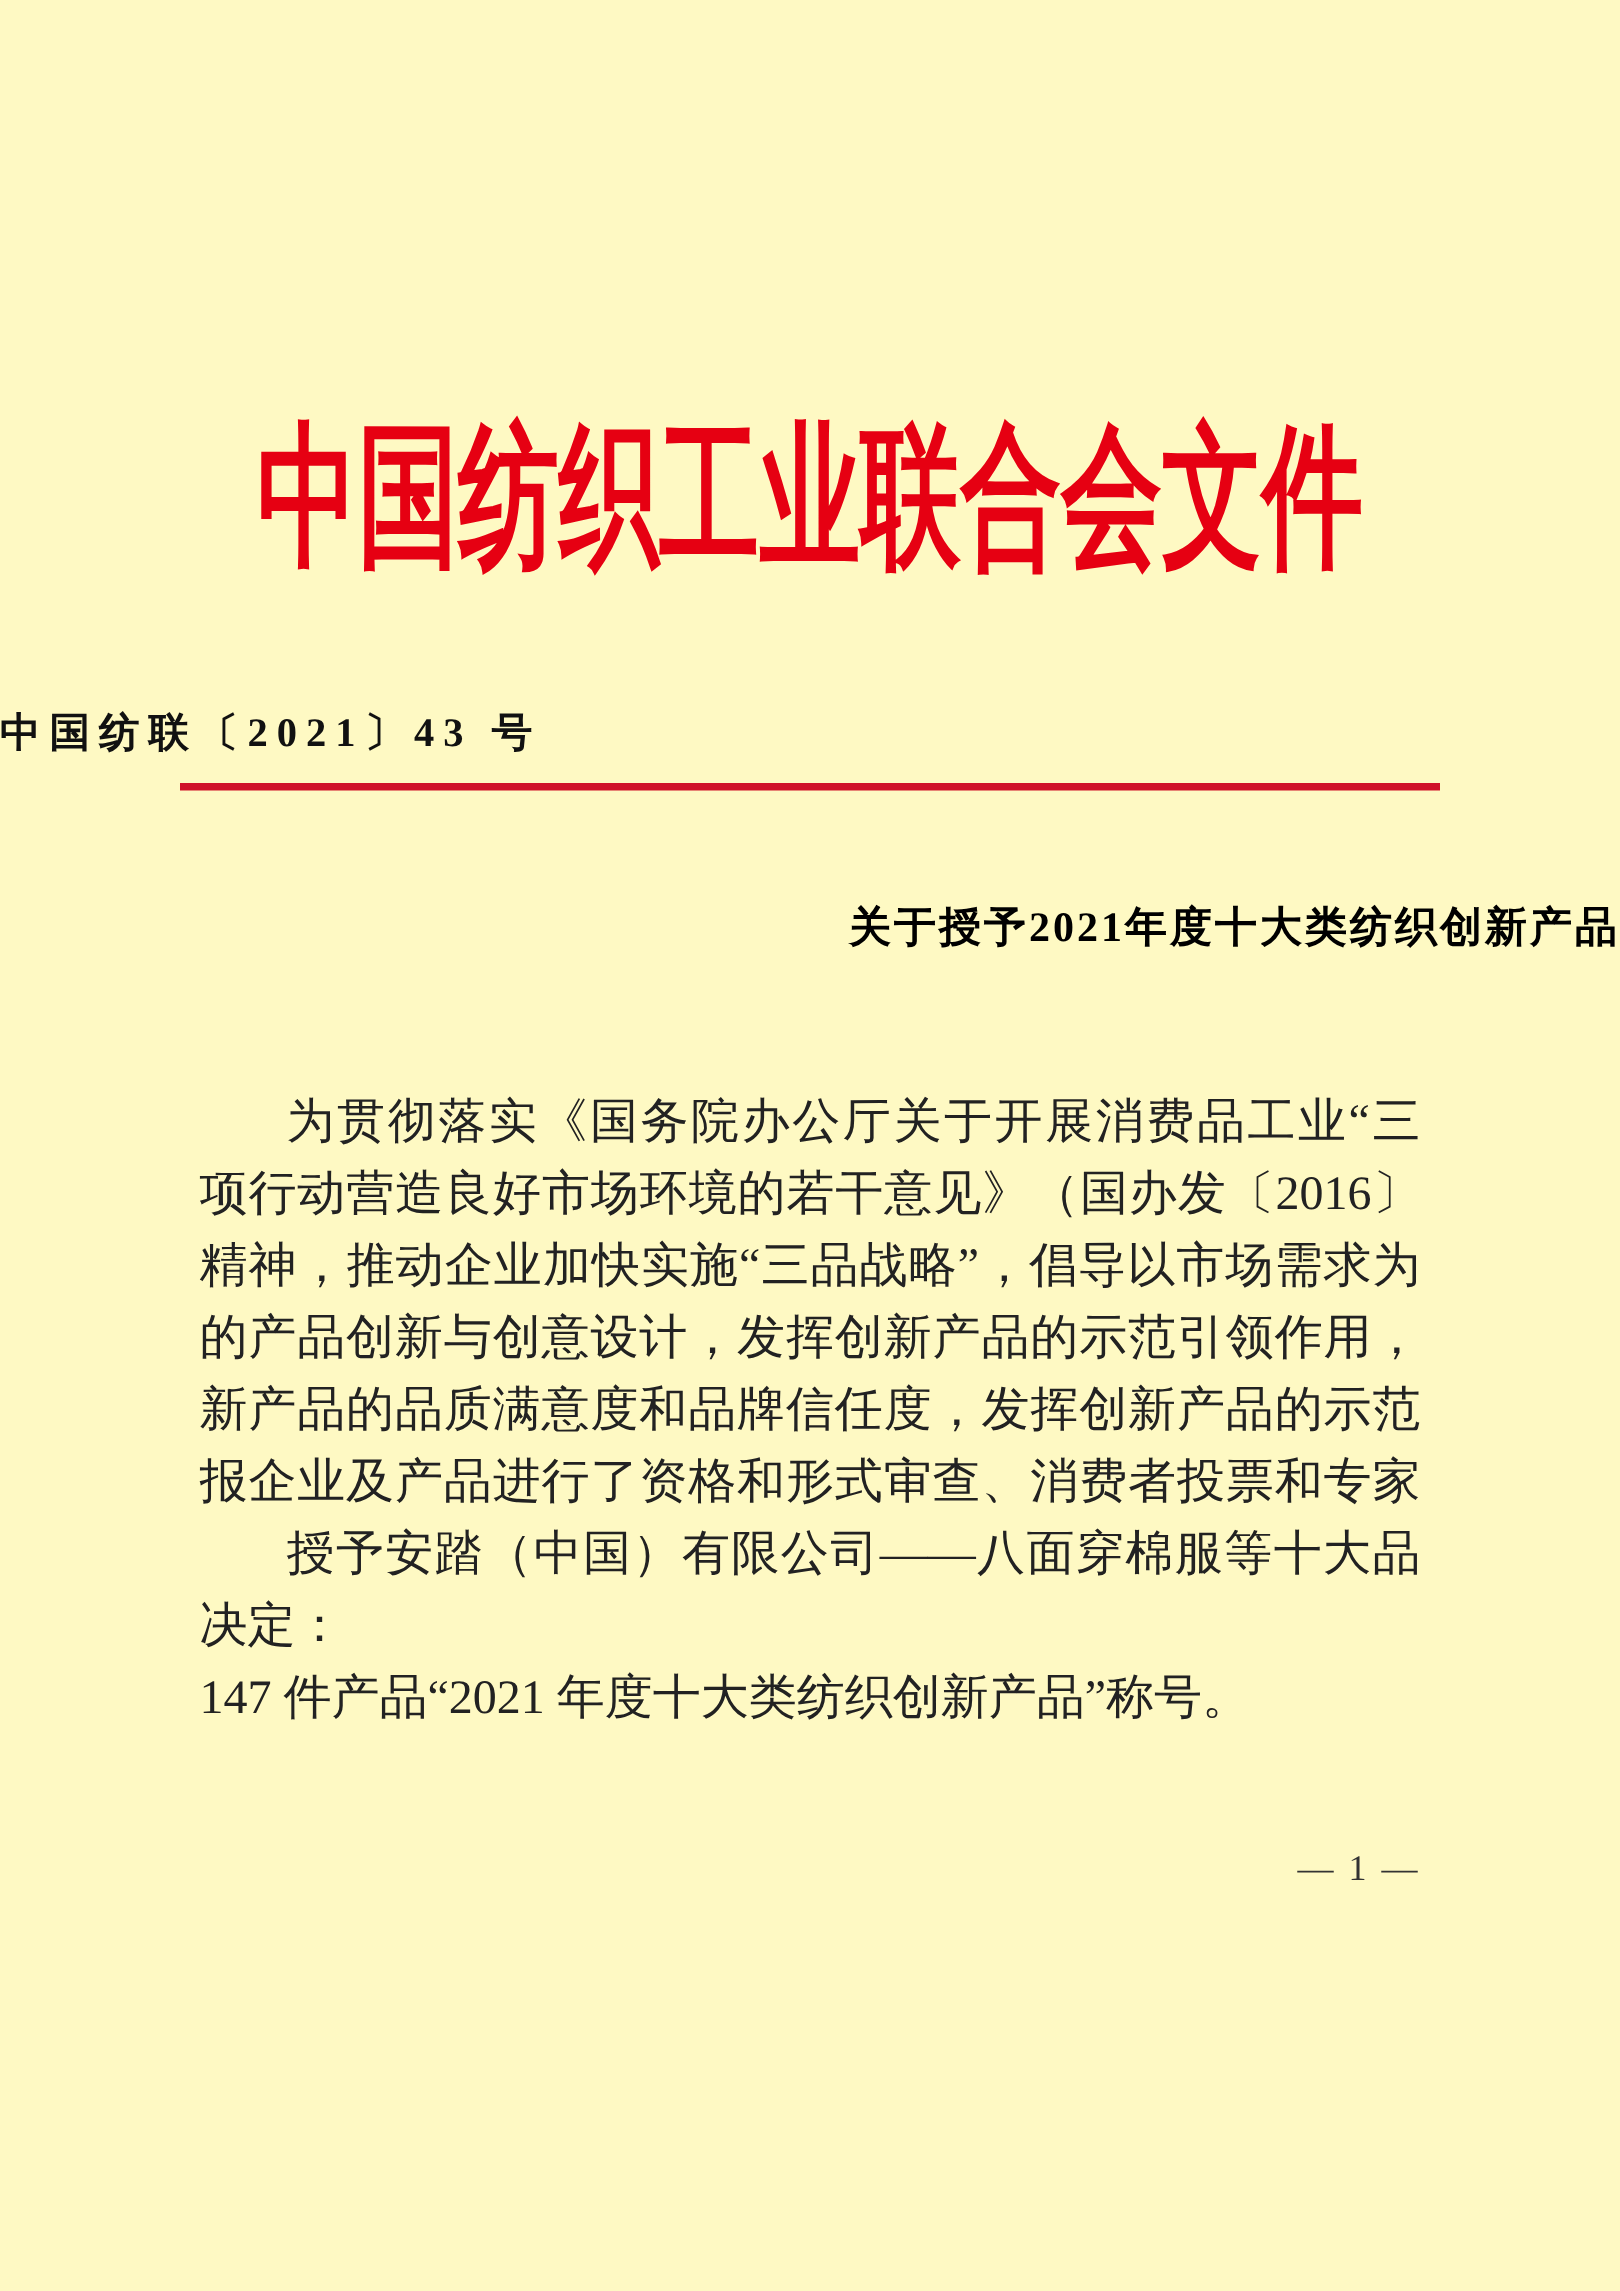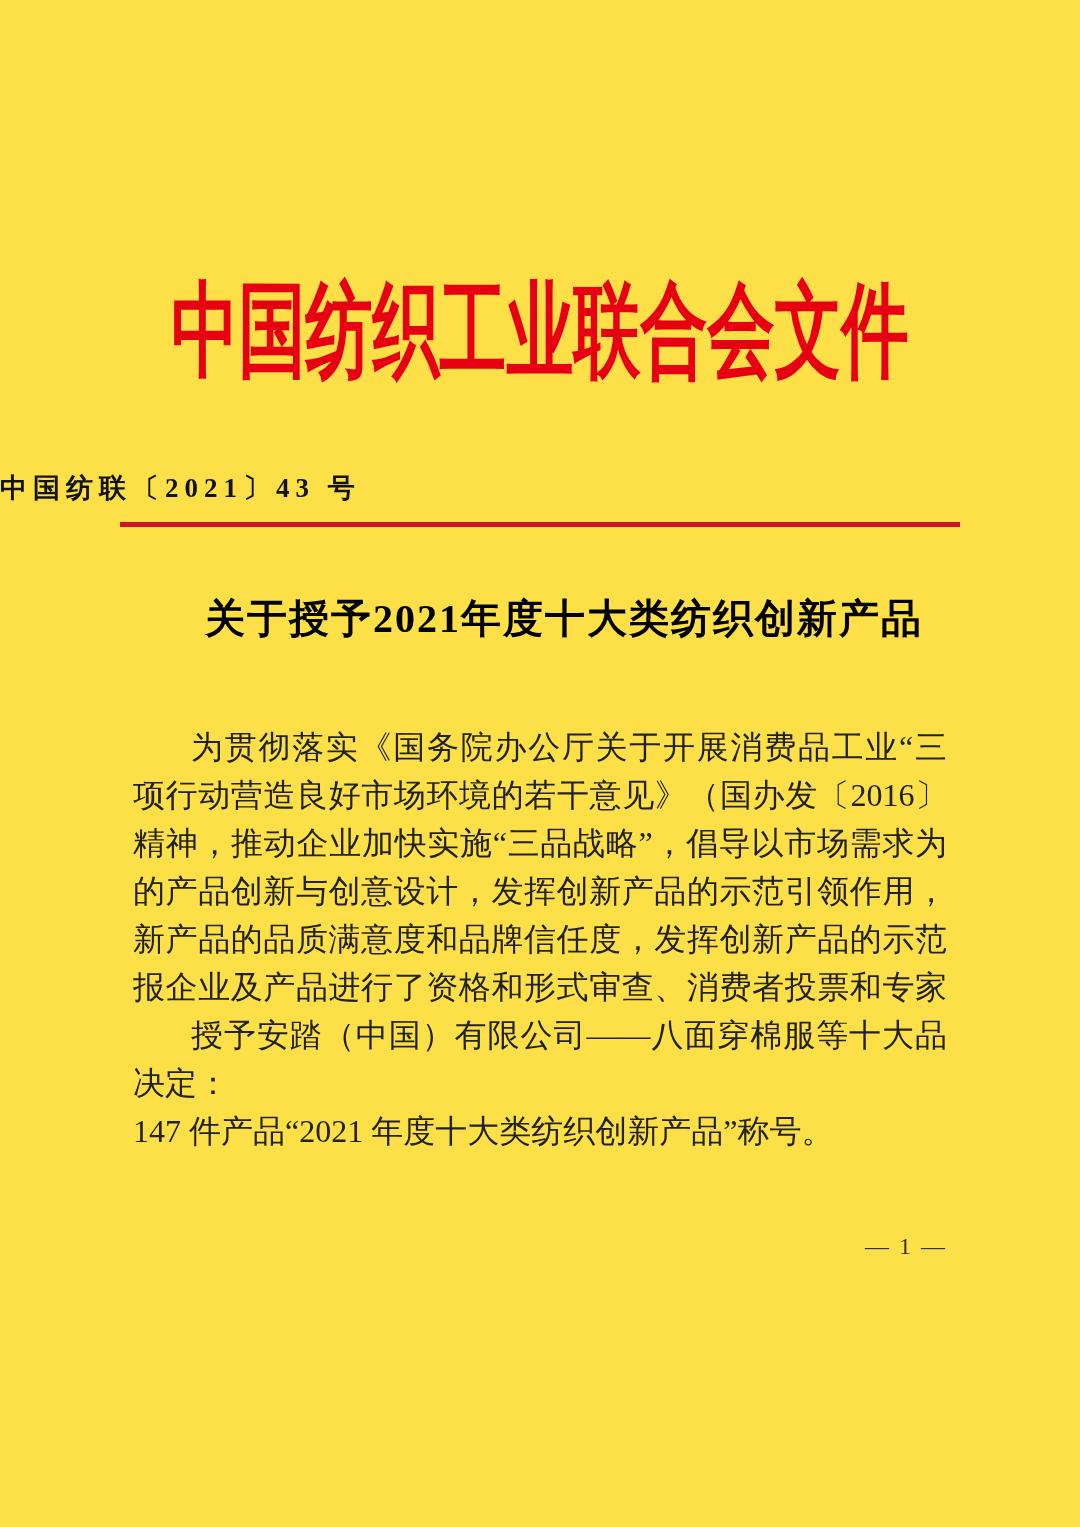--- a/index.html
+++ b/index.html
@@ -8,7 +8,7 @@
     width: 1080px;
     height: 1527px;
     margin: 0 auto;
-    background: #fde047;
+    background: #fef9c3;
     overflow: hidden;
     font-family: "Liberation Serif", "DejaVu Serif", serif;
     color: #1f1f1f;

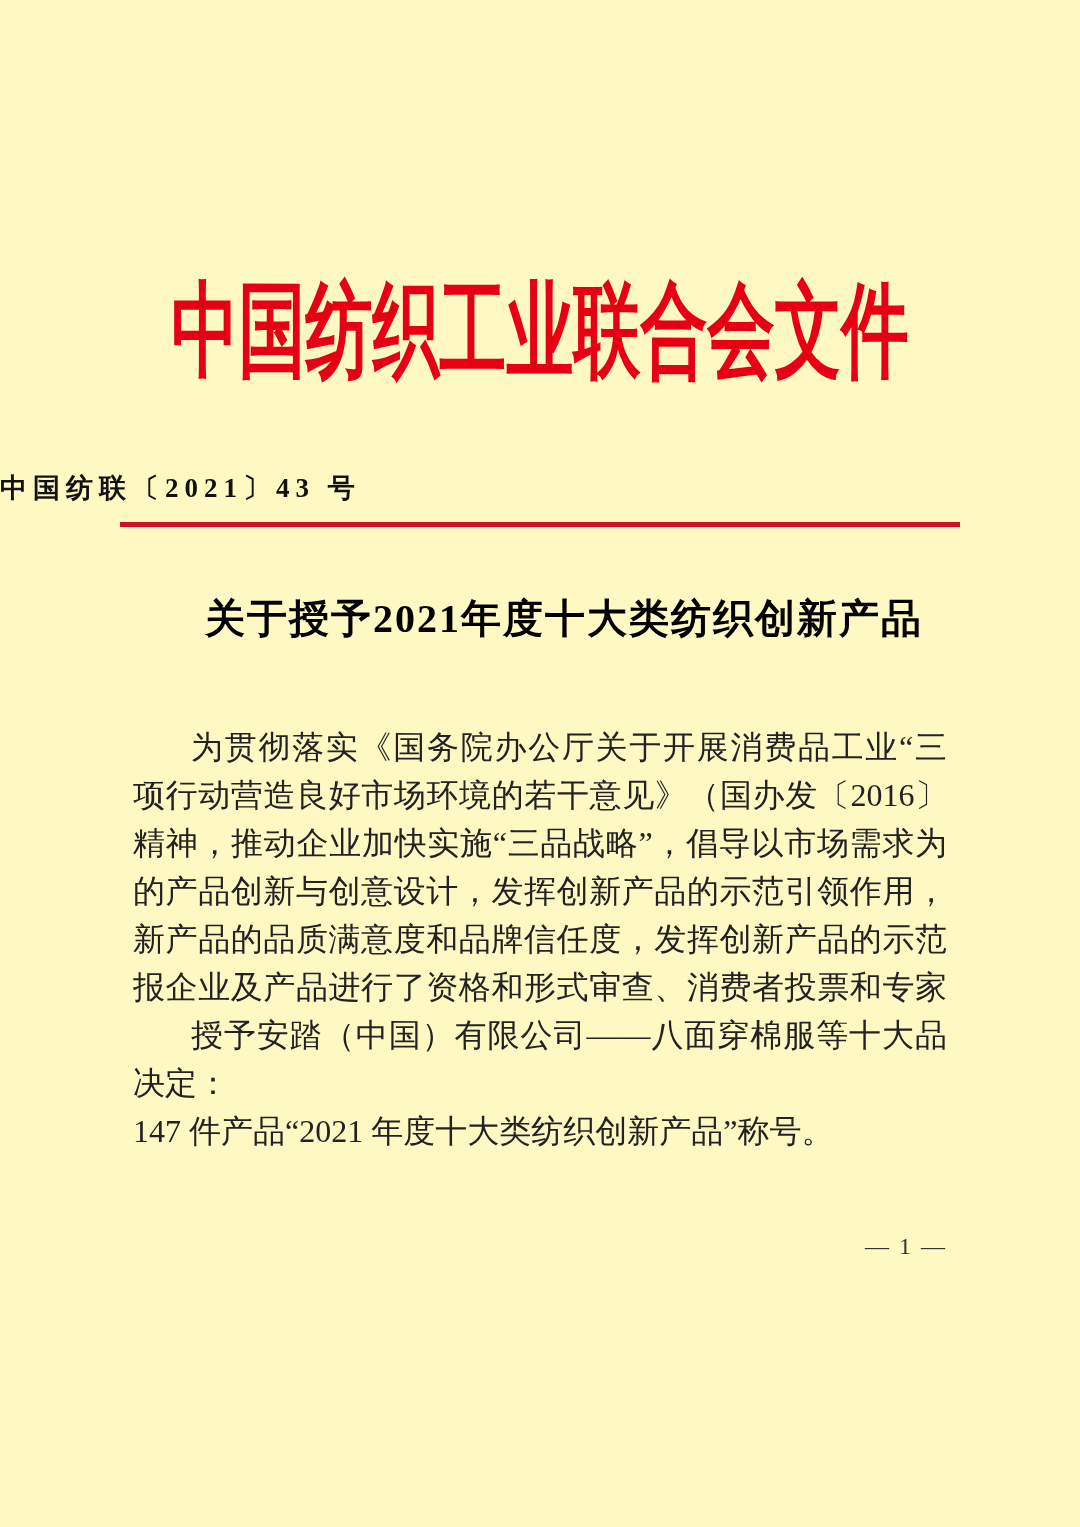--- a/index.html
+++ b/index.html
@@ -48,9 +48,9 @@
   
   .decision-title {
     margin-top: 62px;
-    text-align: center;
+    text-align: right;
     font-weight: bold;
-    font-size: 40px;
+    font-size: 28px;
     line-height: 60px;
     letter-spacing: 2px;
     color: #000000;

